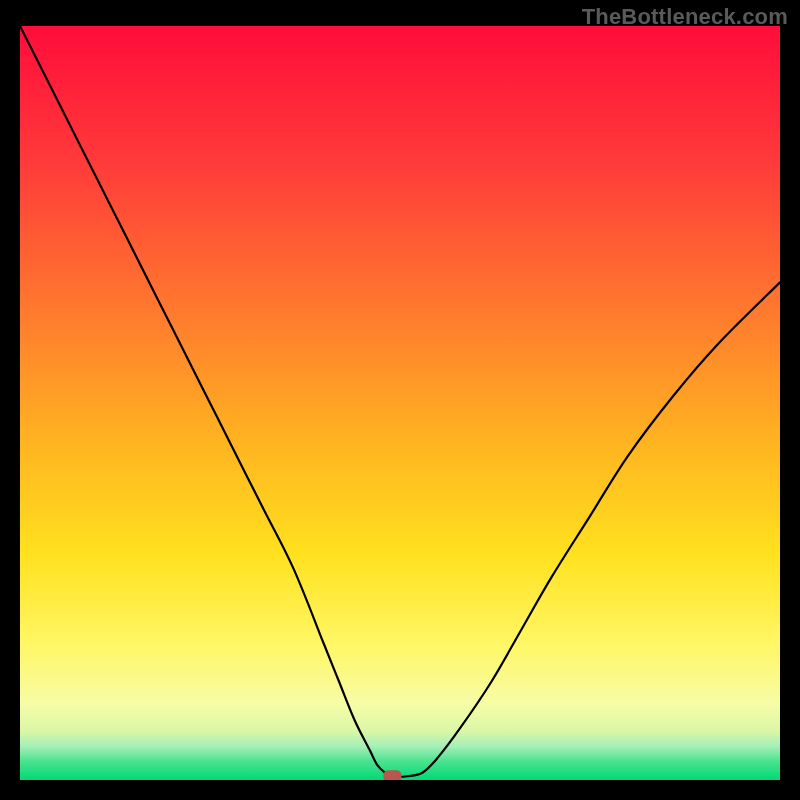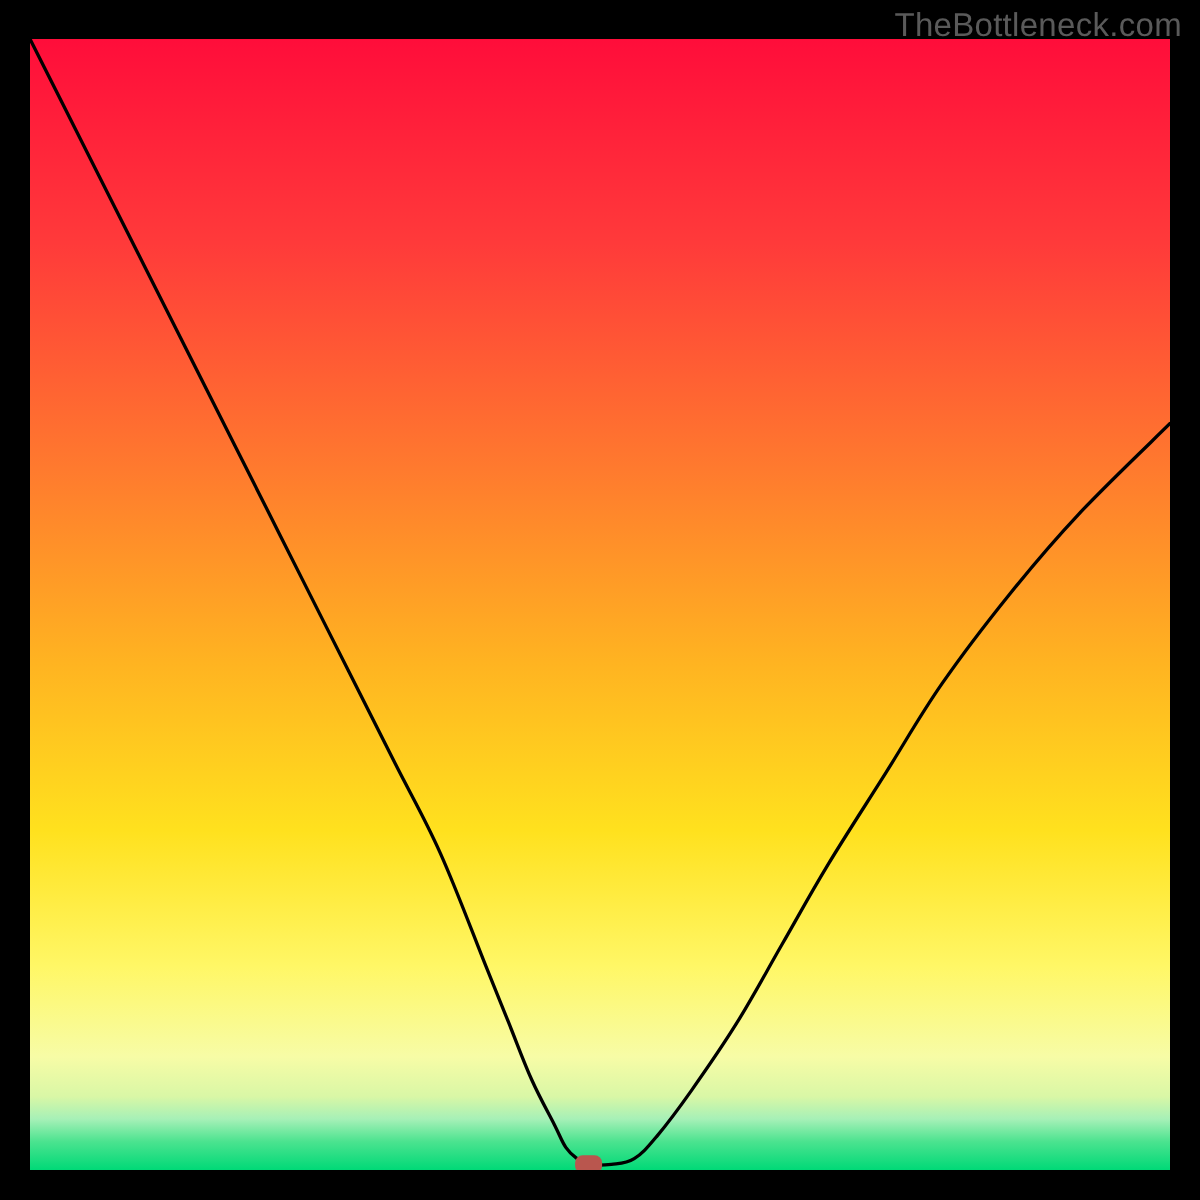--- a/index.html
+++ b/index.html
@@ -23,7 +23,7 @@
     right: 12px;
     color: #5a5a5a;
     font-size: 22px;
-    font-weight: 400;
+    font-weight: 700;
     letter-spacing: 0.2px;
     user-select: none;
   }

